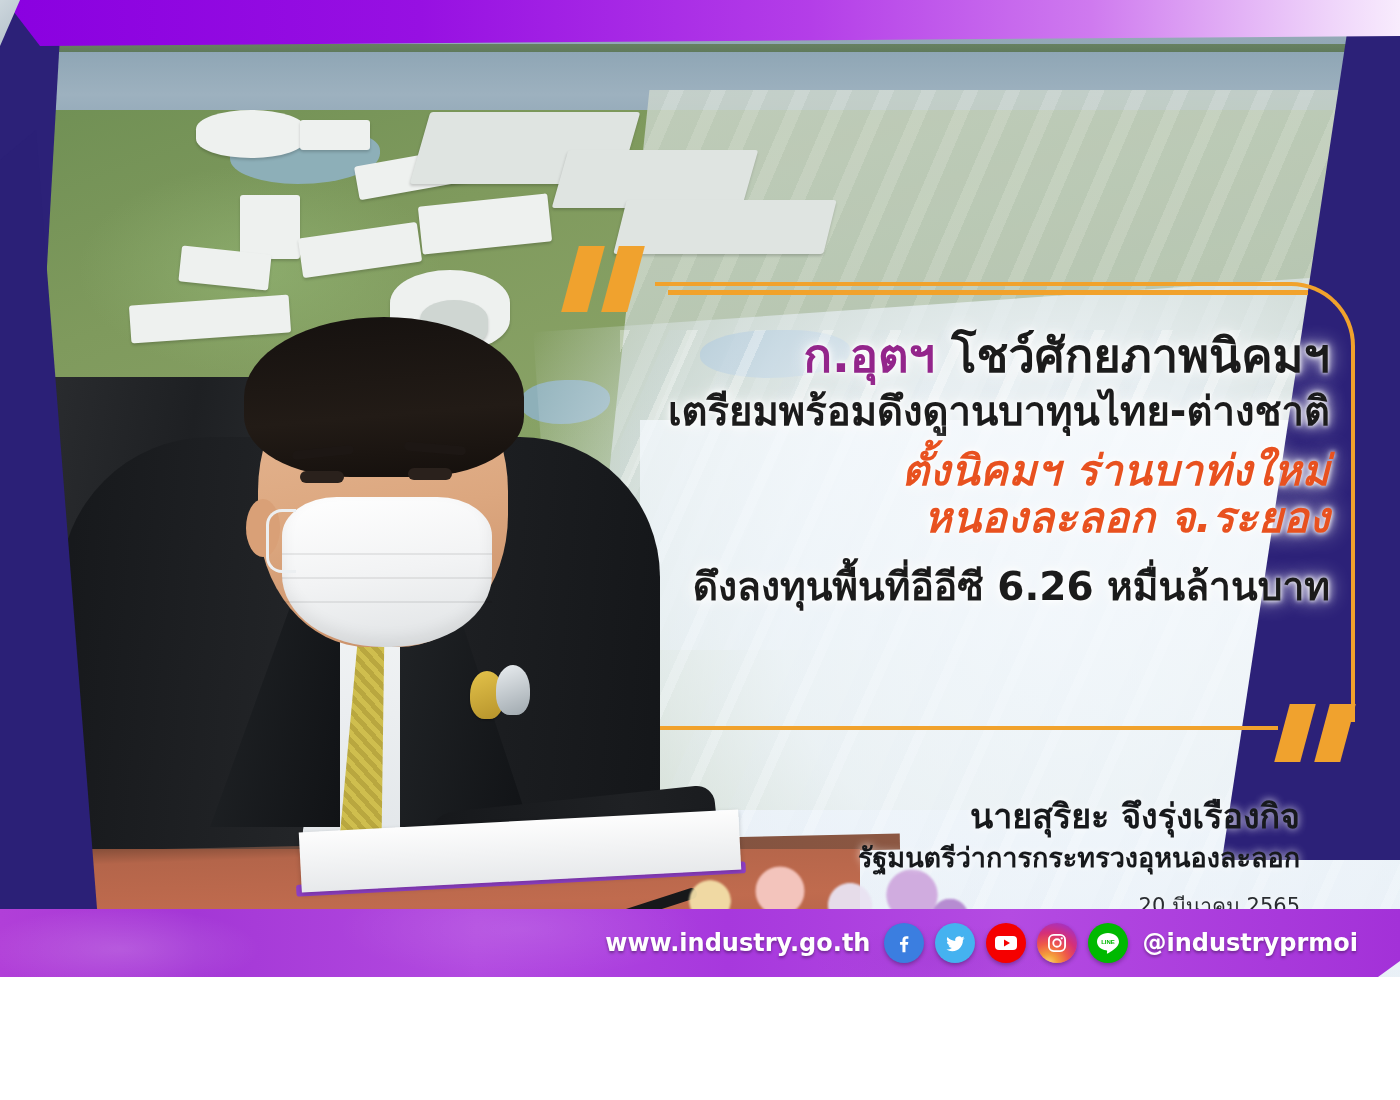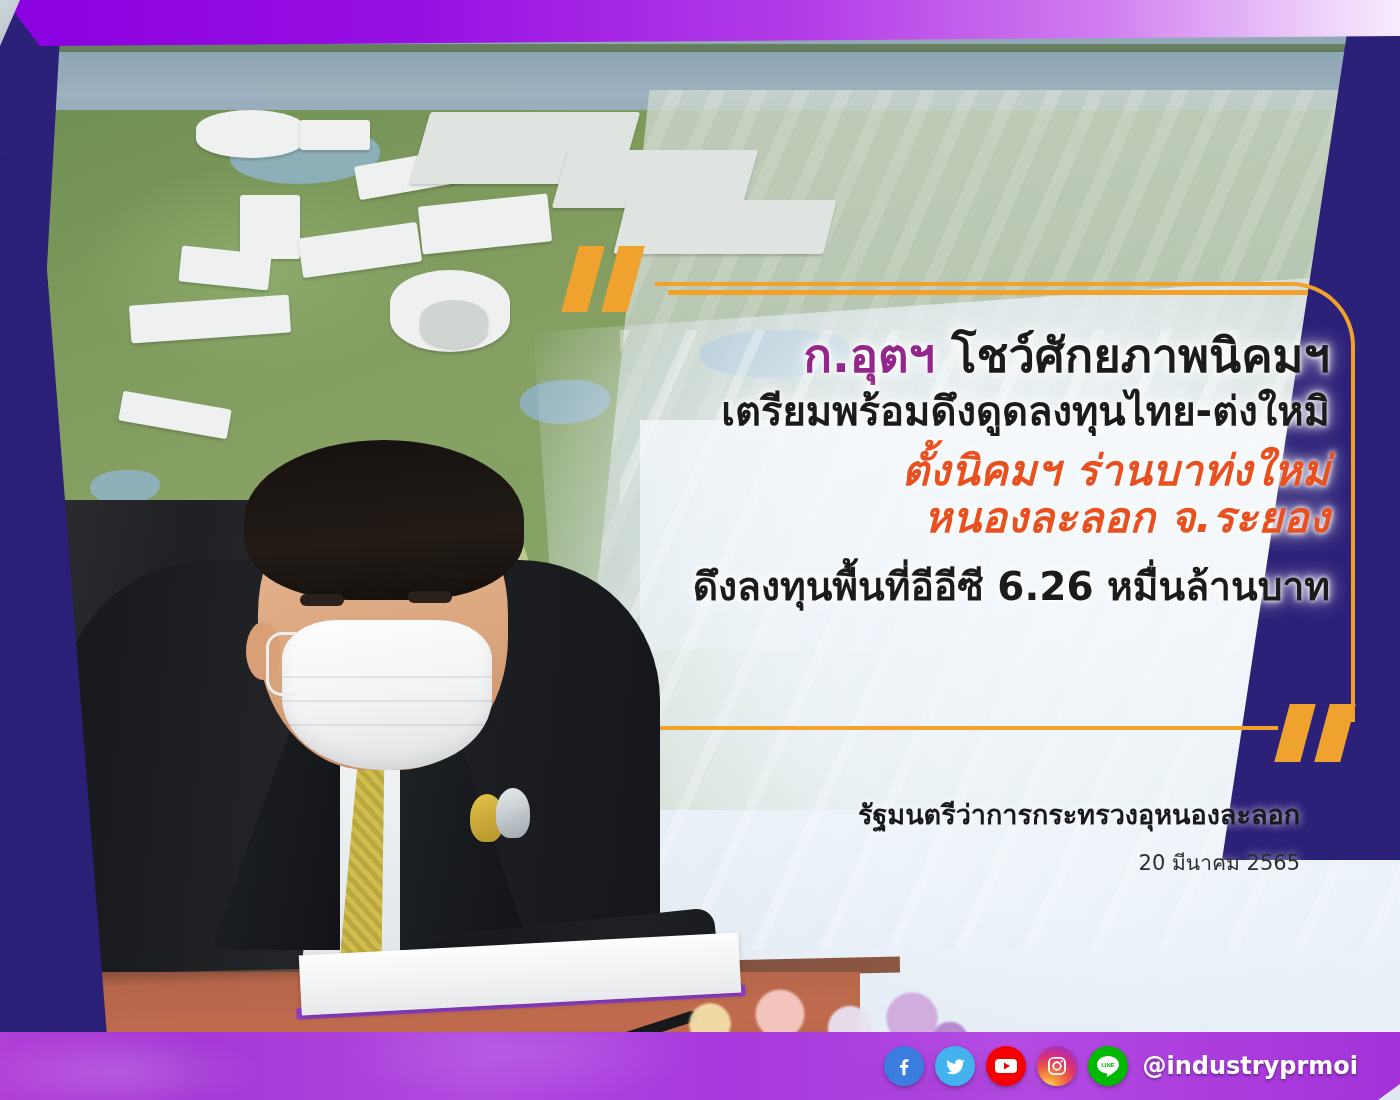--- a/index.html
+++ b/index.html
@@ -12,7 +12,7 @@
 
   #poster {
     position: relative;
-    width: 1400px; height: 1100px;
+    width: 1400px; height: 977px;
     overflow: hidden;
     background: #dfe7ef;
     padding-left: 30px;

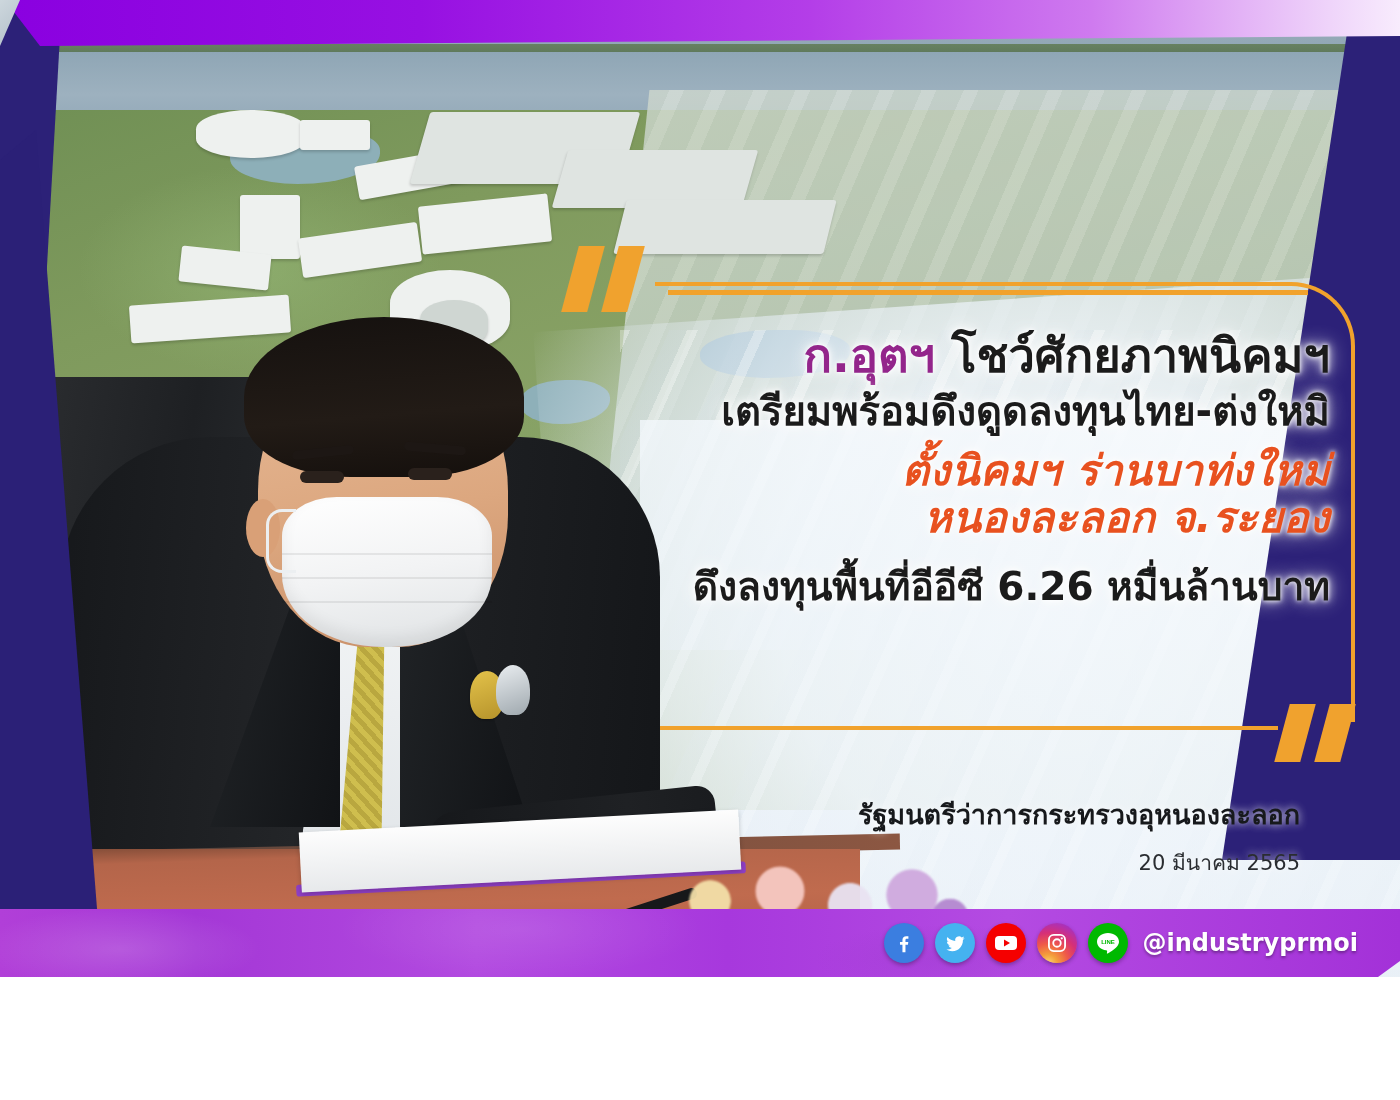--- a/index.html
+++ b/index.html
@@ -445,7 +445,7 @@
 
   <div class="text-block">
     <div class="line l1"><span class="hl">ก.อุตฯ</span><span> โชว์ศักยภาพนิคมฯ</span></div>
-    <div class="line l2">เตรียมพร้อมดึงดูดลงทุนไทย-ต่งใหมิ</div>
+    <div class="line l2">เตรียมพร้อมดึงดูานบาทุนไทย-ต่างชาติ</div>
     <div class="line l3">ตั้งนิคมฯ ร่านบาท่งใหม่</div>
     <div class="line l4">หนองละลอก จ.ระยอง</div>
     <div class="line l5">ดึงลงทุนพื้นที่อีอีซี 6.26 หมื่นล้านบาท</div>

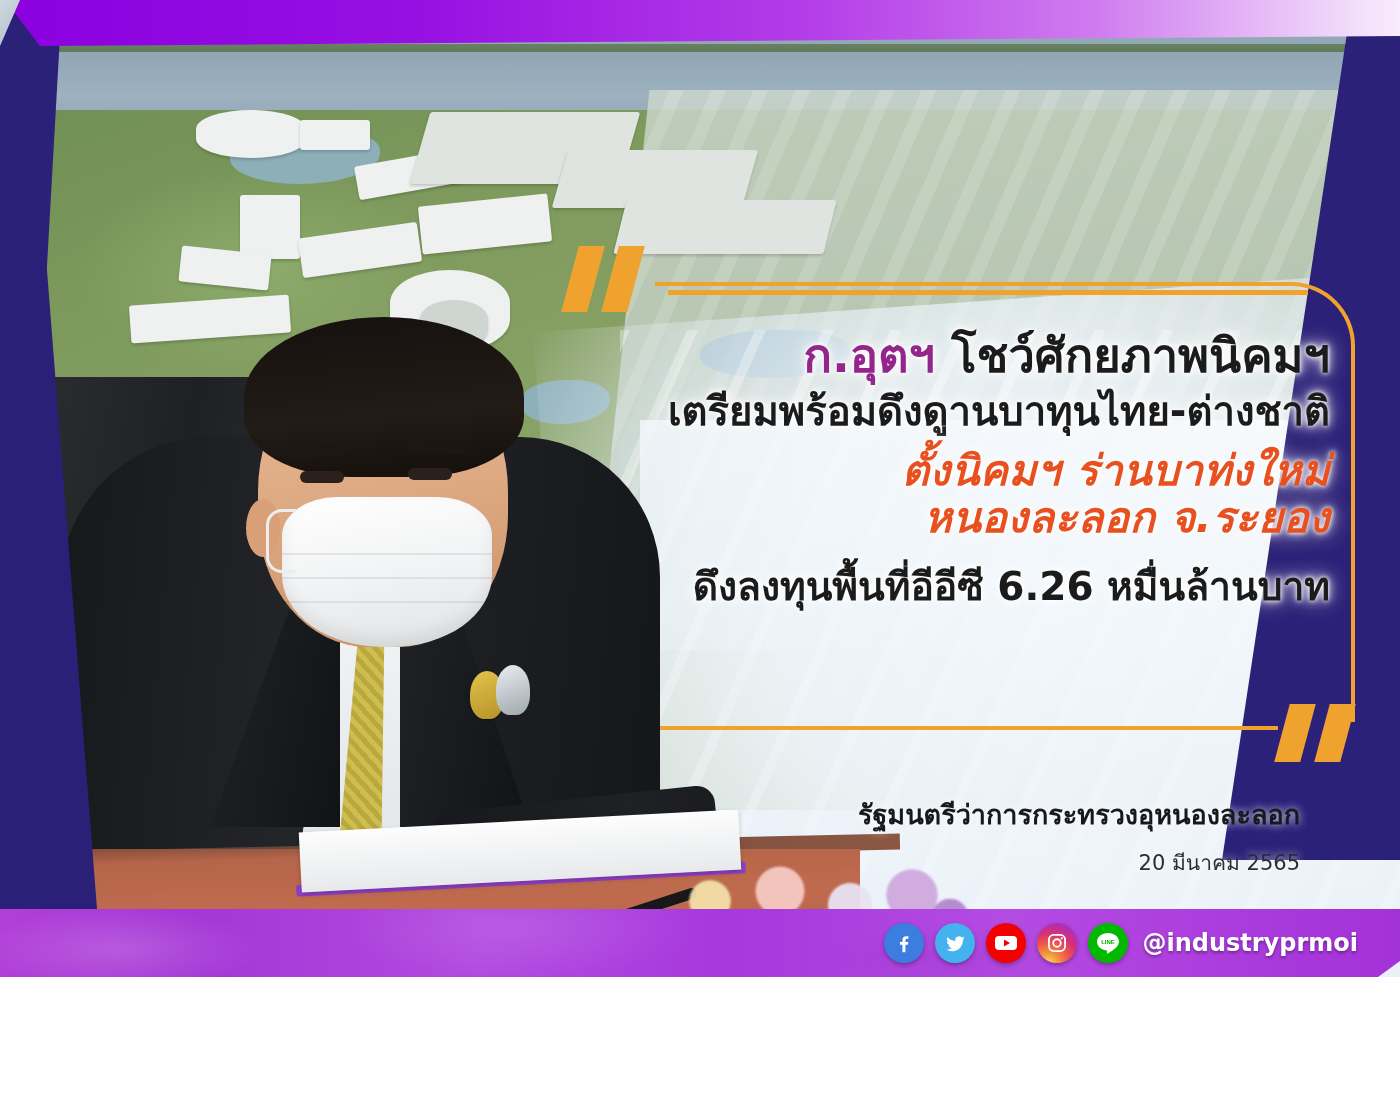--- a/index.html
+++ b/index.html
@@ -452,6 +452,7 @@
   </div>
 
   <div class="attrib">
+    <div class="att-name">นายสุริยะ จึงรุ่งเรืองกิจ</div>
     <div class="att-role">รัฐมนตรีว่าการกระทรวงอุหนองละลอก</div>
     <div class="att-date">20 มีนาคม 2565</div>
   </div>

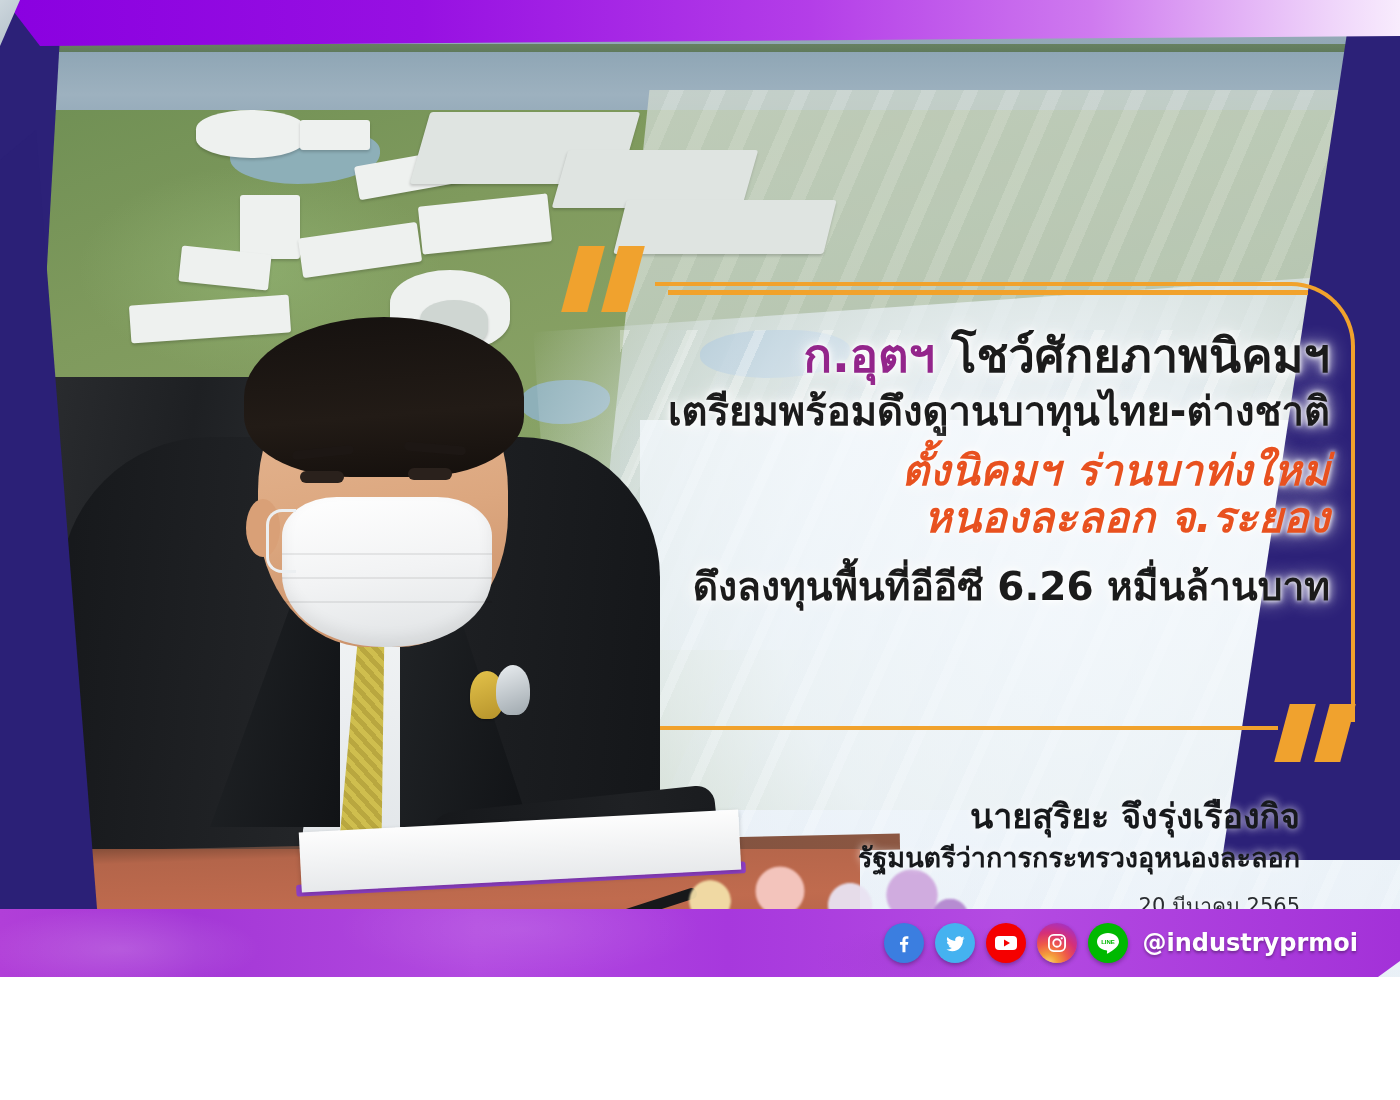--- a/index.html
+++ b/index.html
@@ -458,6 +458,7 @@
   </div>
 
   <div class="footer">
+    <span class="f-url">www.industry.go.th</span>
 
     <div class="f-icons">
       <span class="sicon ic-fb">

